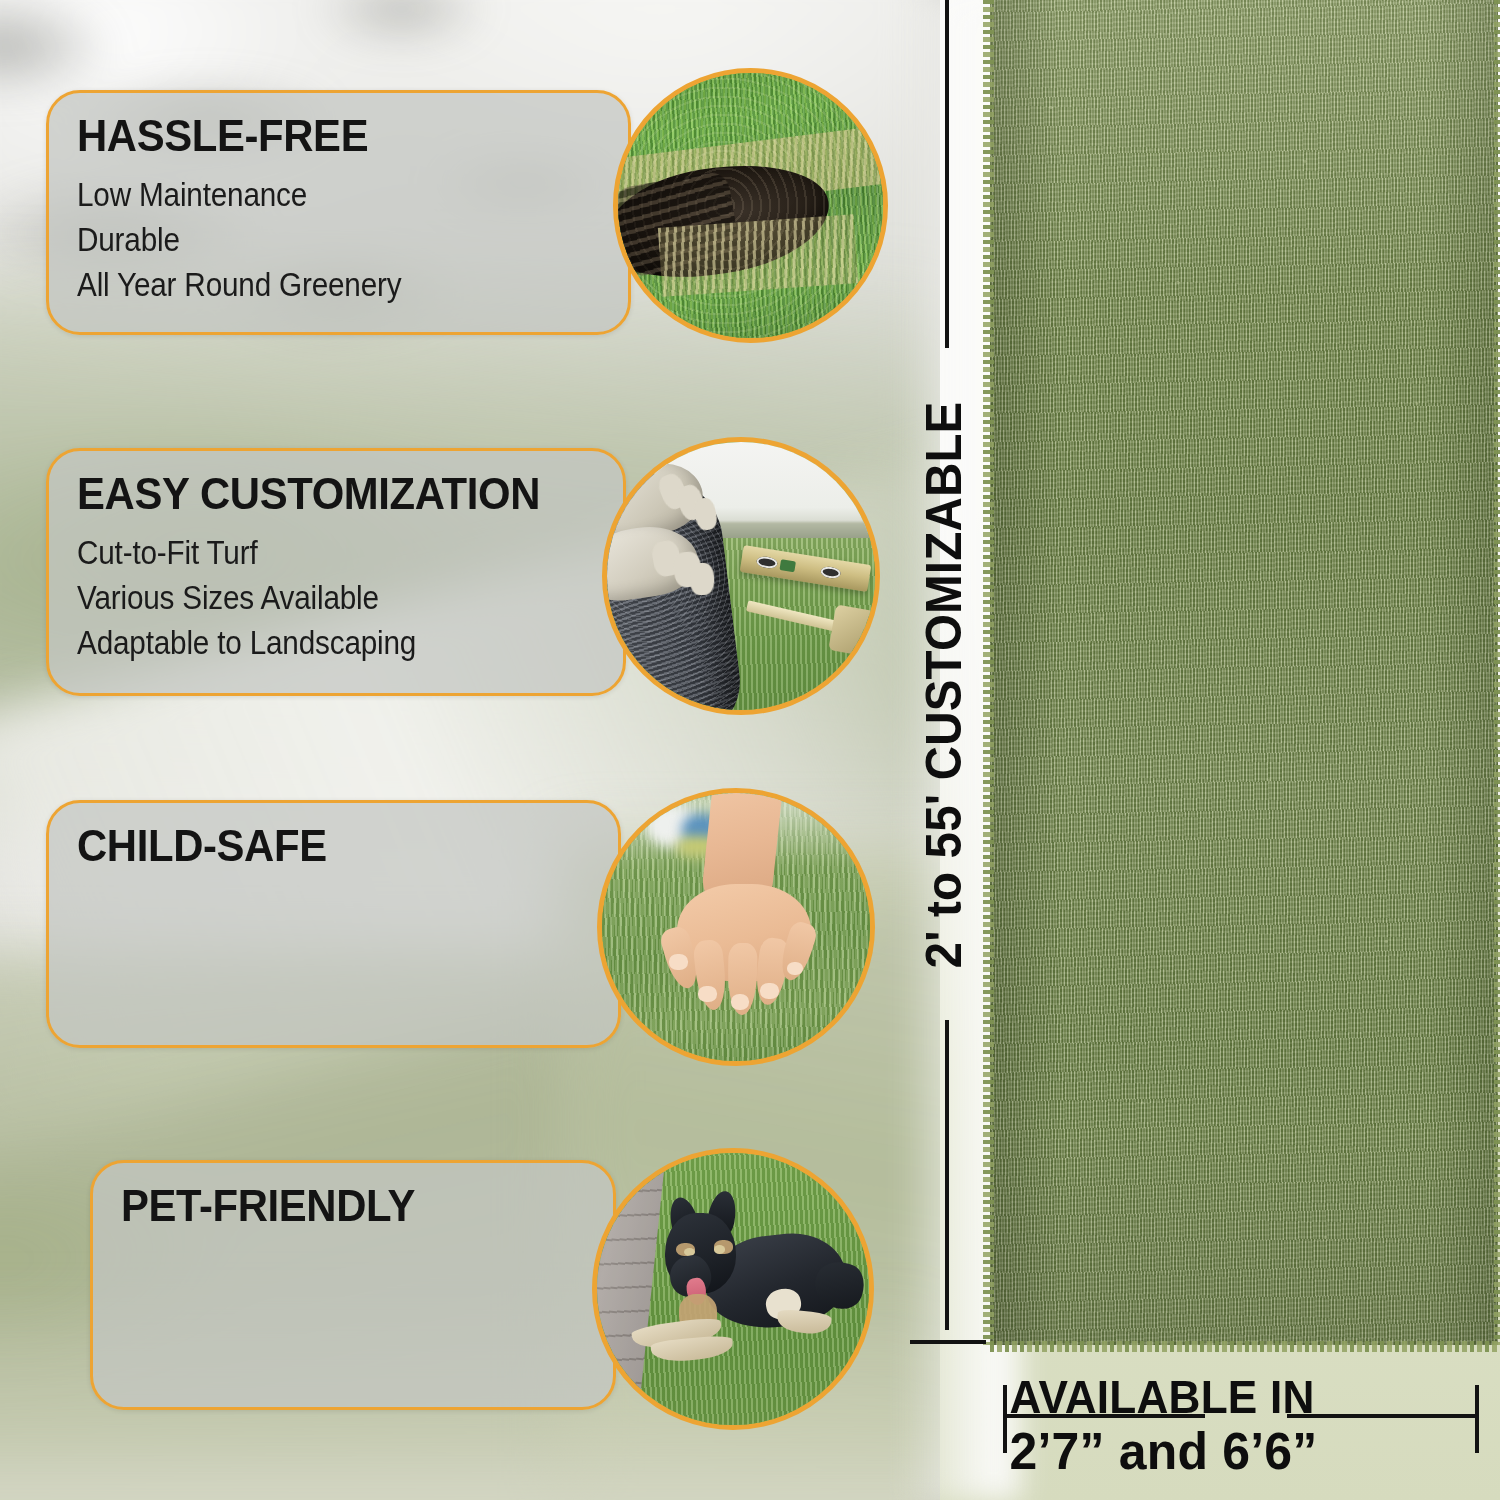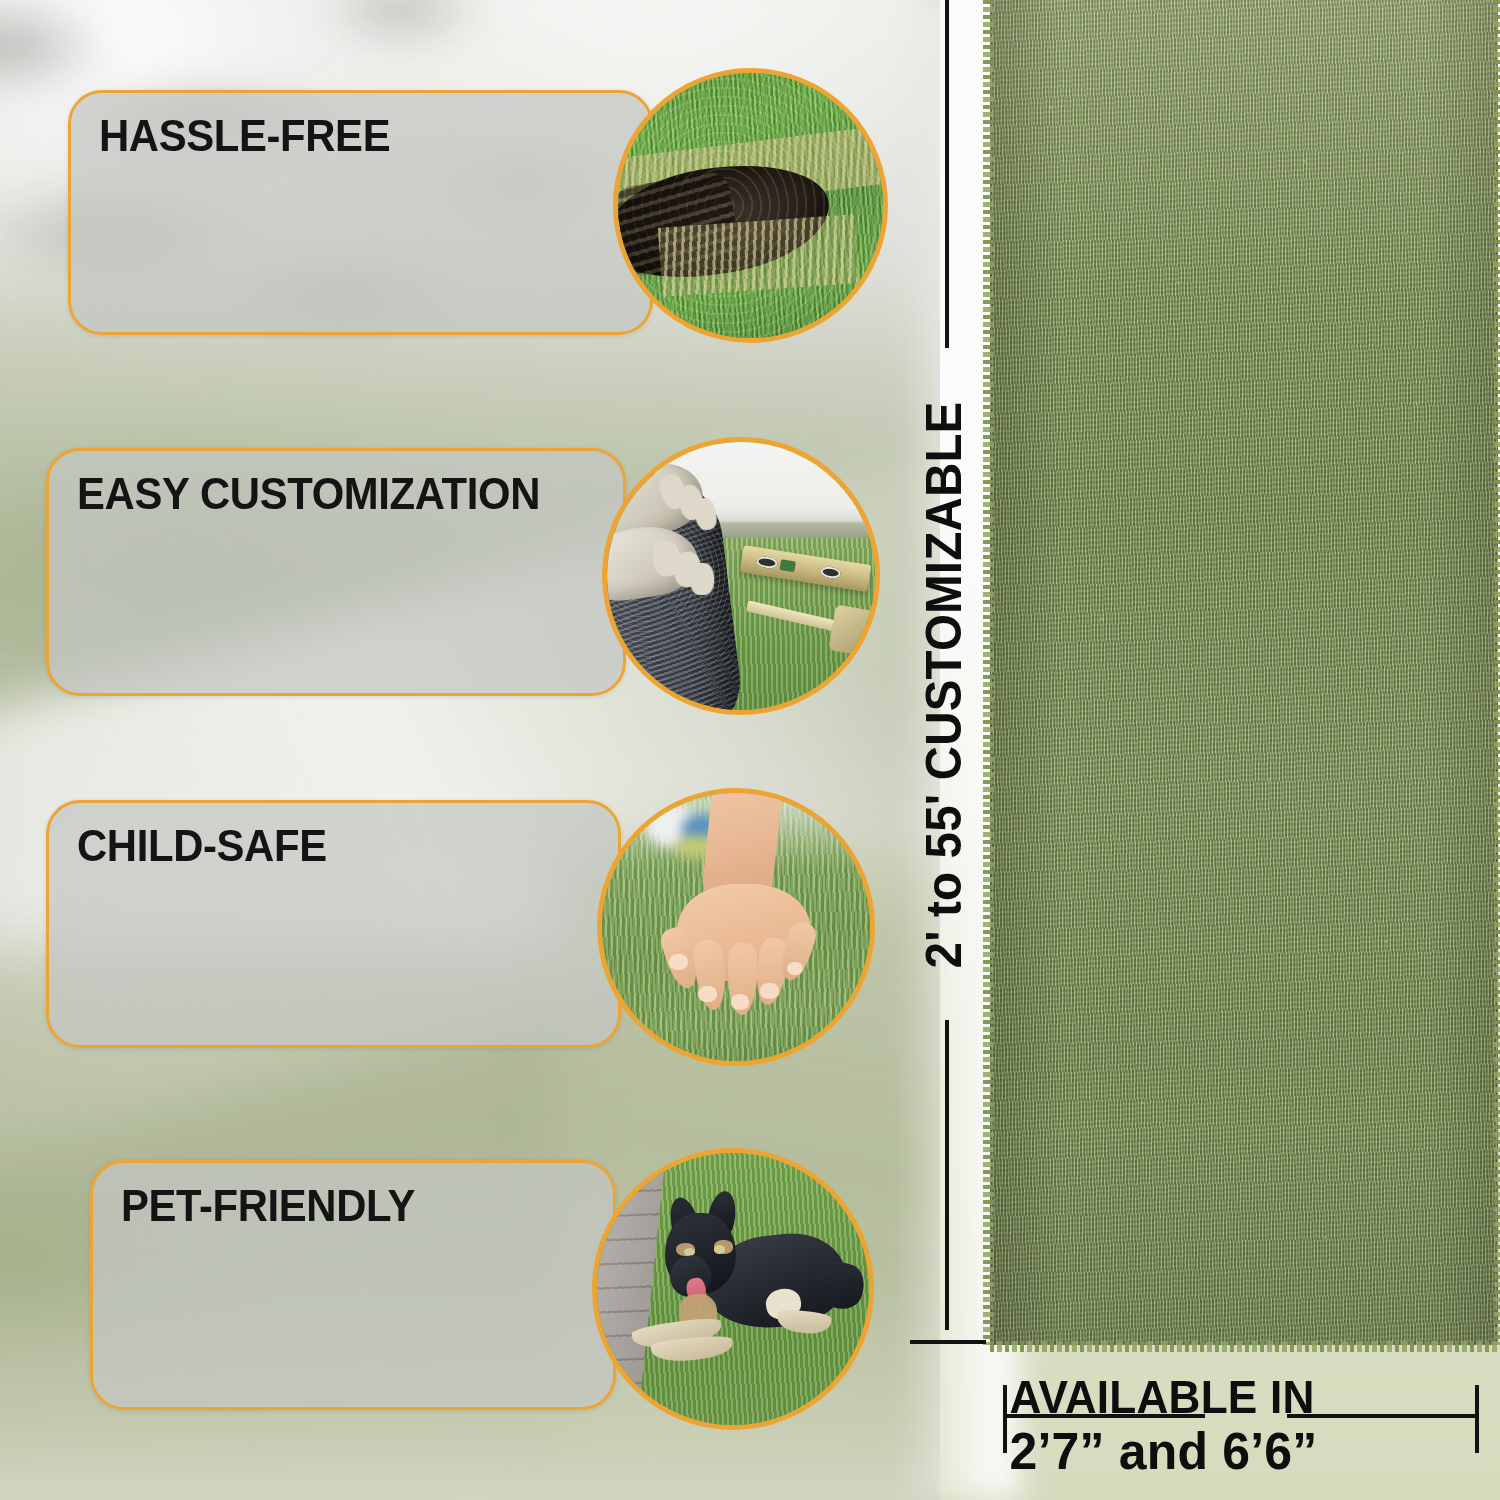--- a/index.html
+++ b/index.html
@@ -415,7 +415,7 @@
 
 <div id="cards">
 
-  <div class="feature" style="top:90px; width:585px; height:245px;margin-left:22px;">
+  <div class="feature" style="top:90px; width:585px; height:245px;">
     <div class="card">
       <div class="card-inner">
         <div class="f-title">HASSLE-FREE</div>

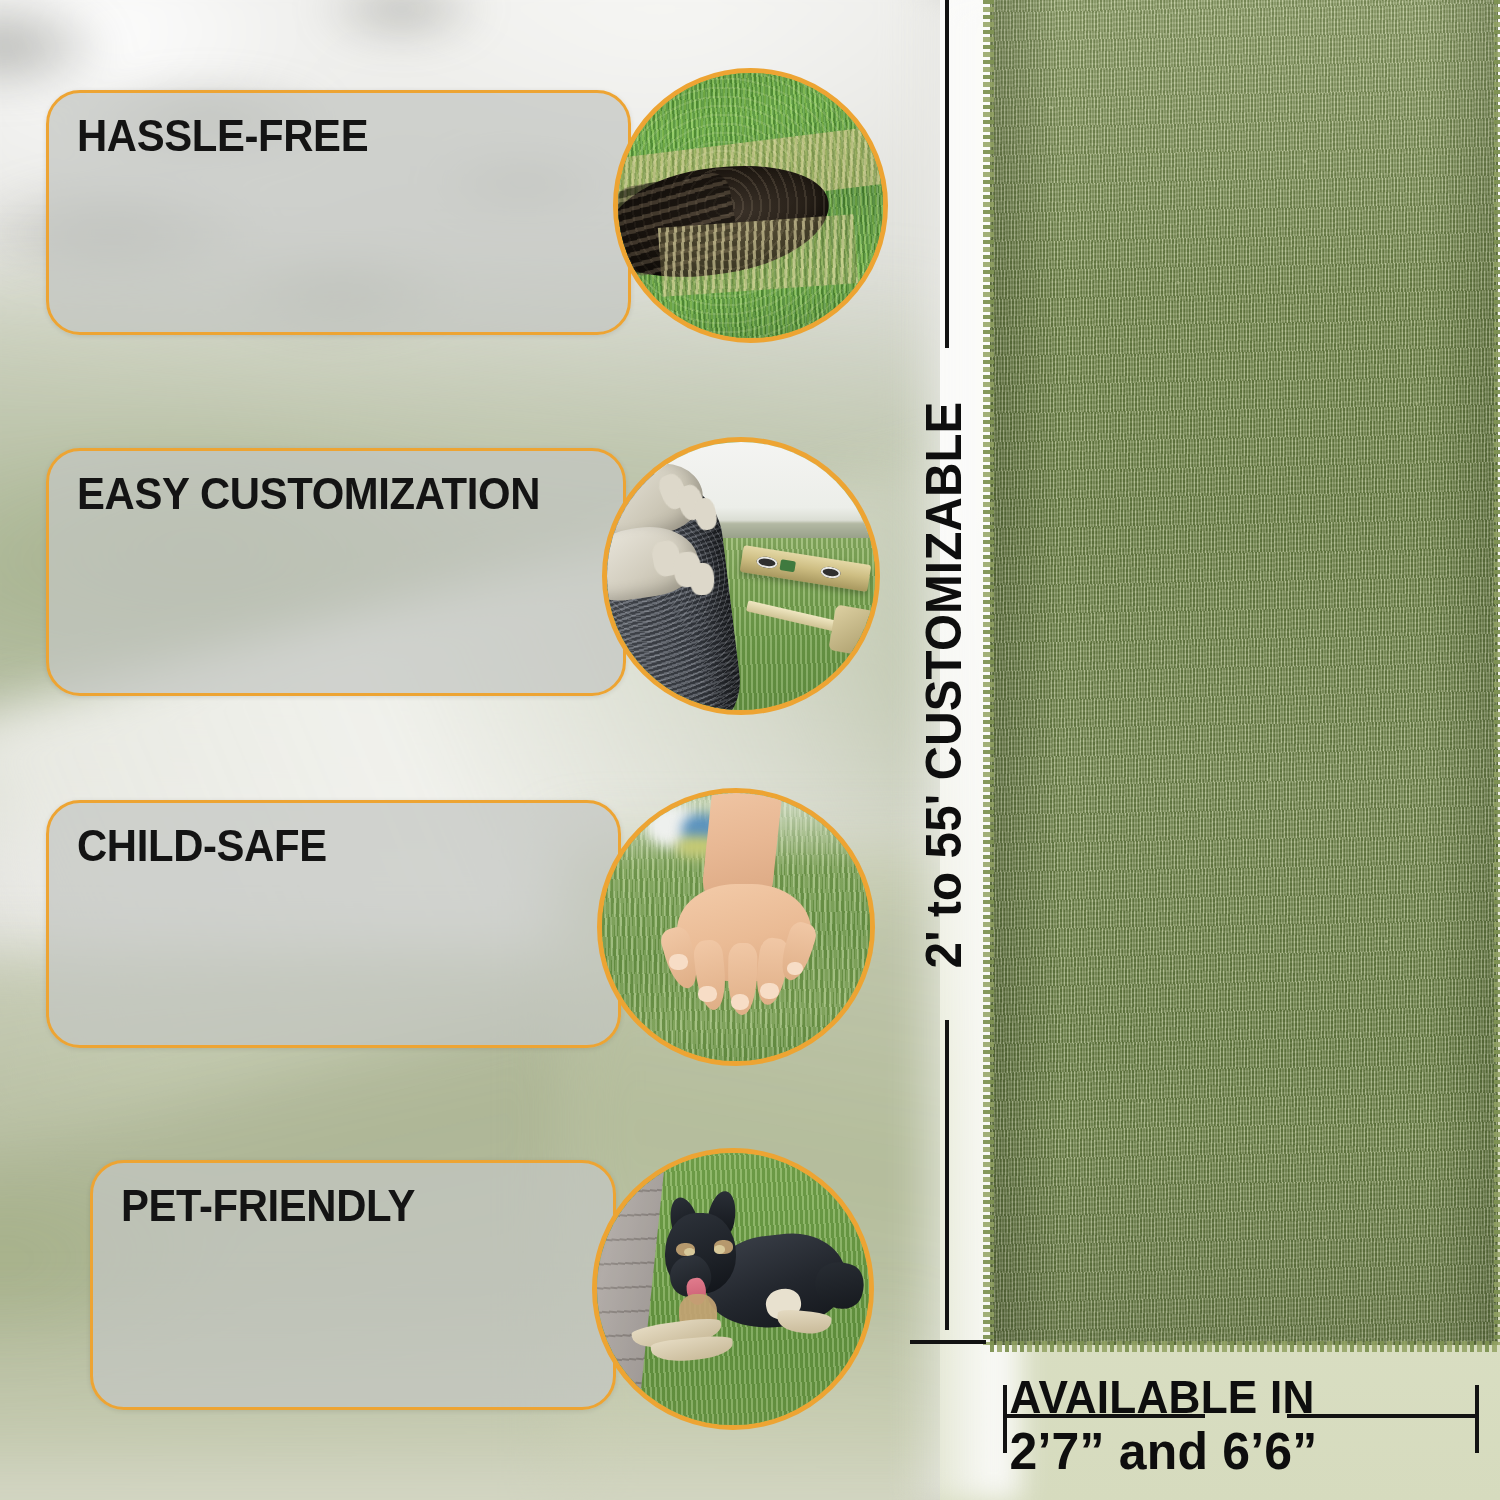--- a/index.html
+++ b/index.html
@@ -419,6 +419,11 @@
     <div class="card">
       <div class="card-inner">
         <div class="f-title">HASSLE-FREE</div>
+        <div class="f-lines">
+          <div class="f-line">Low Maintenance</div>
+          <div class="f-line">Durable</div>
+          <div class="f-line">All Year Round Greenery</div>
+        </div>
       </div>
     </div>
   </div>

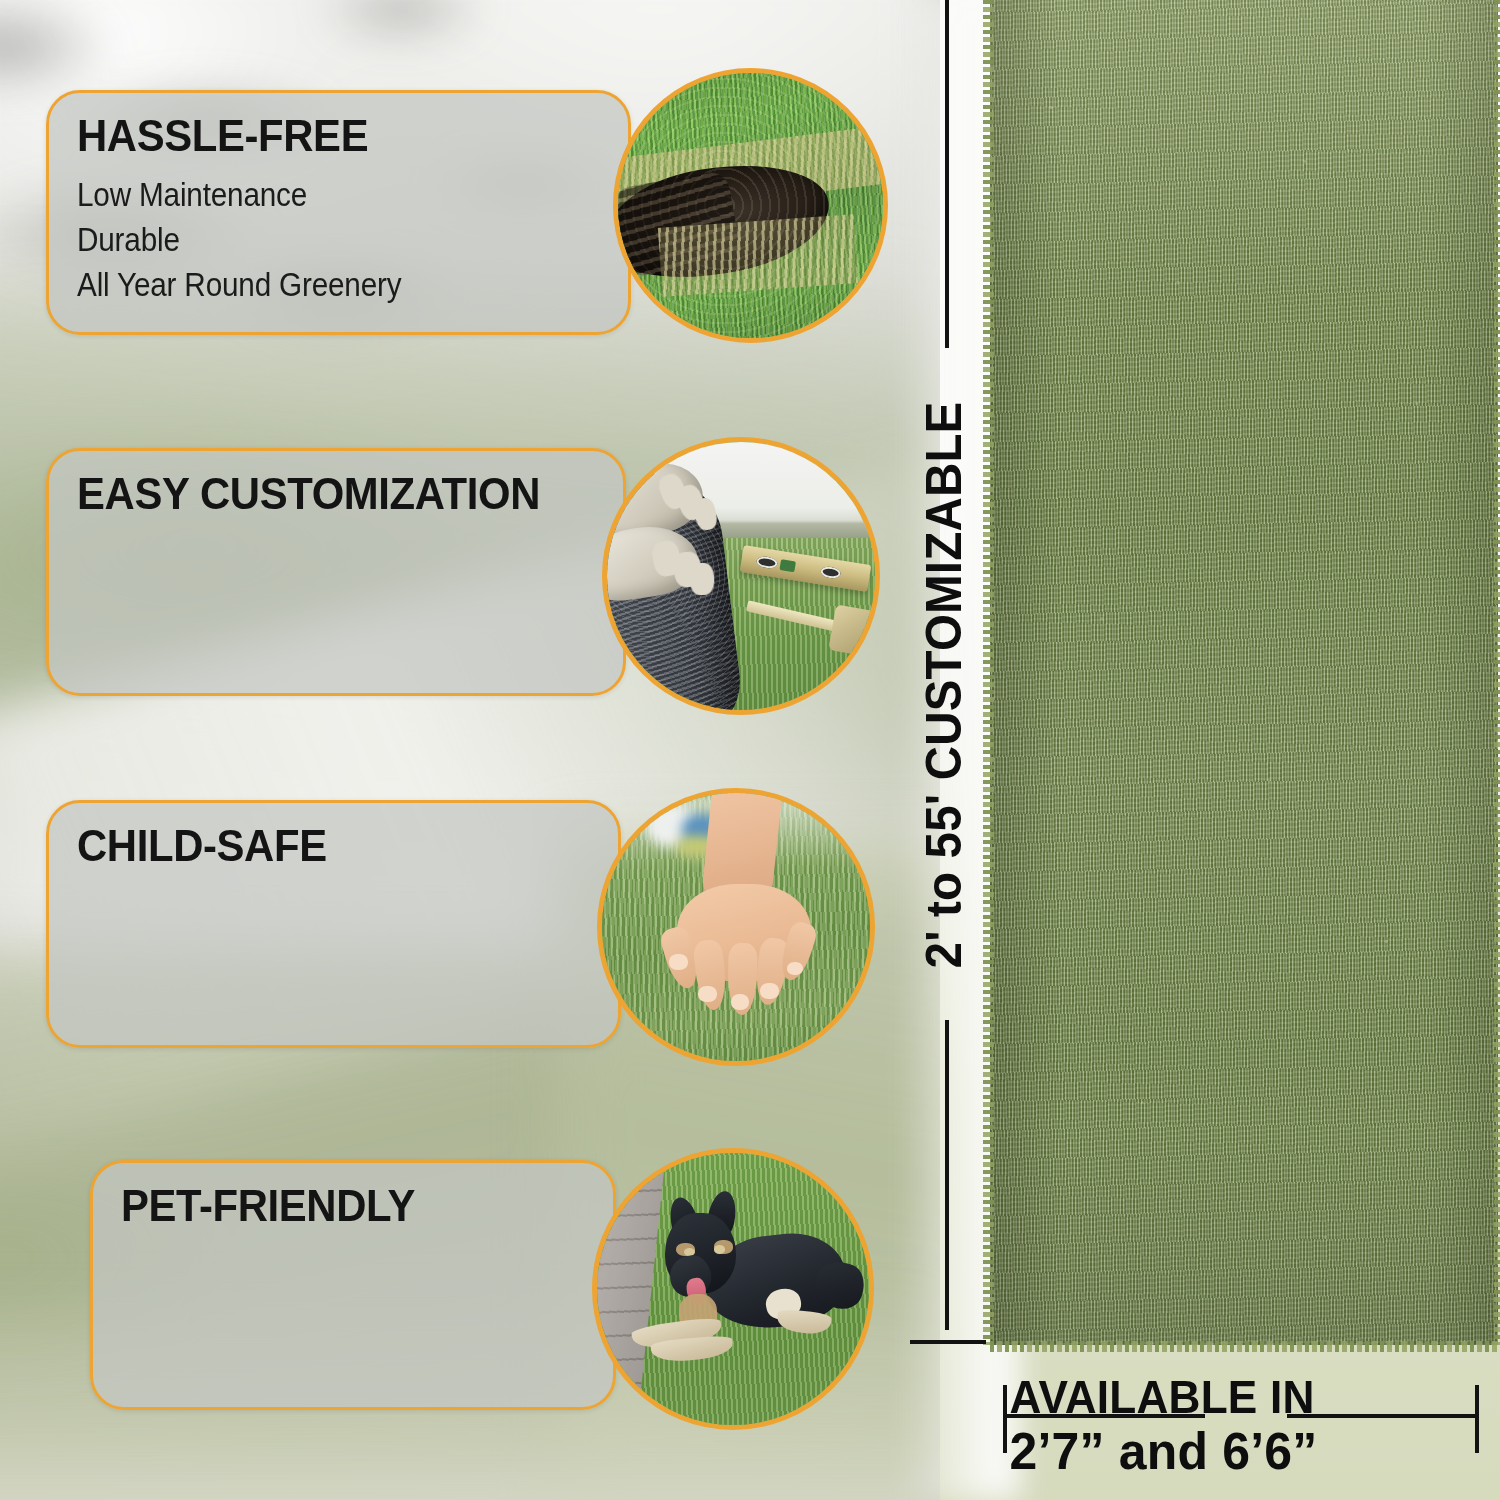--- a/index.html
+++ b/index.html
@@ -443,6 +443,11 @@
     <div class="card">
       <div class="card-inner">
         <div class="f-title">EASY CUSTOMIZATION</div>
+        <div class="f-lines">
+          <div class="f-line">Cut-to-Fit Turf</div>
+          <div class="f-line">Various Sizes Available</div>
+          <div class="f-line">Adaptable to Landscaping</div>
+        </div>
       </div>
     </div>
   </div>

